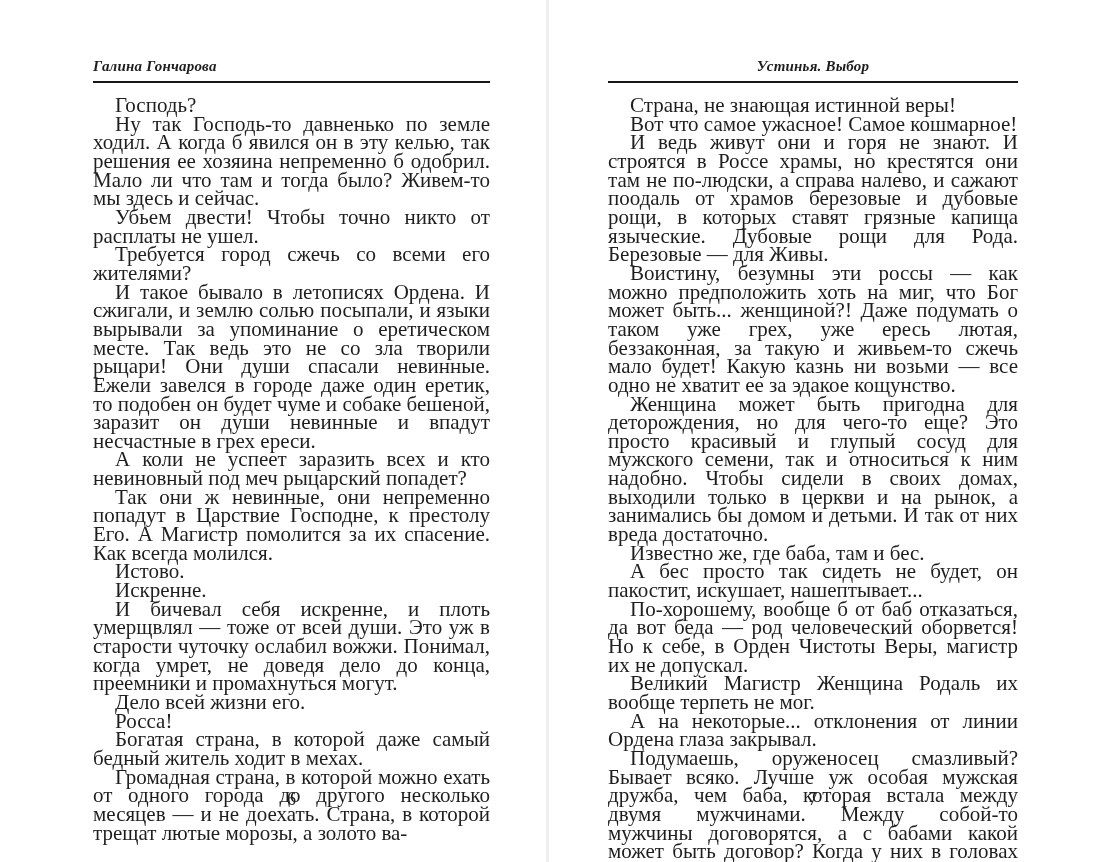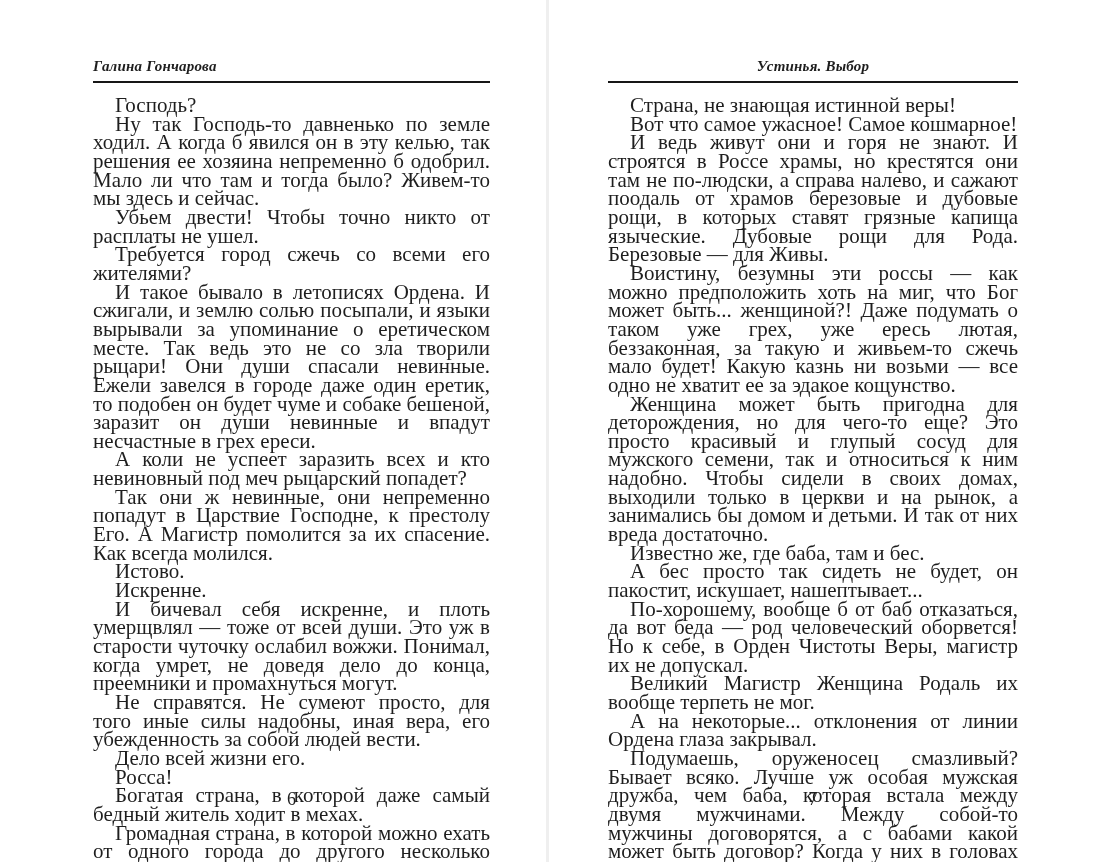--- a/index.html
+++ b/index.html
@@ -64,7 +64,6 @@
         <p>Истово.</p>
         <p>Искренне.</p>
         <p>И бичевал себя искренне, и плоть умерщвлял — тоже от всей души. Это уж в старости чуточку ослабил вожжи. Понимал, когда умрет, не доведя дело до конца, преемники и промахнуться могут.</p>
-        <p>Не справятся. Не сумеют просто, для того иные силы надобны, иная вера, его убежденность за собой людей вести.</p>
         <p>Дело всей жизни его.</p>
         <p>Росса!</p>
         <p>Богатая страна, в которой даже самый бедный житель ходит в мехах.</p>

